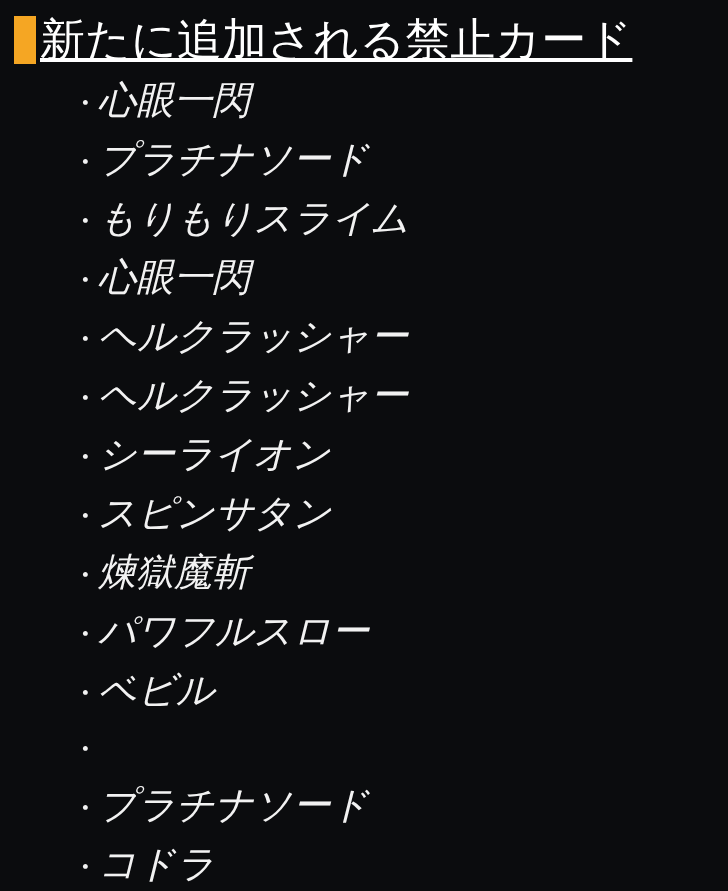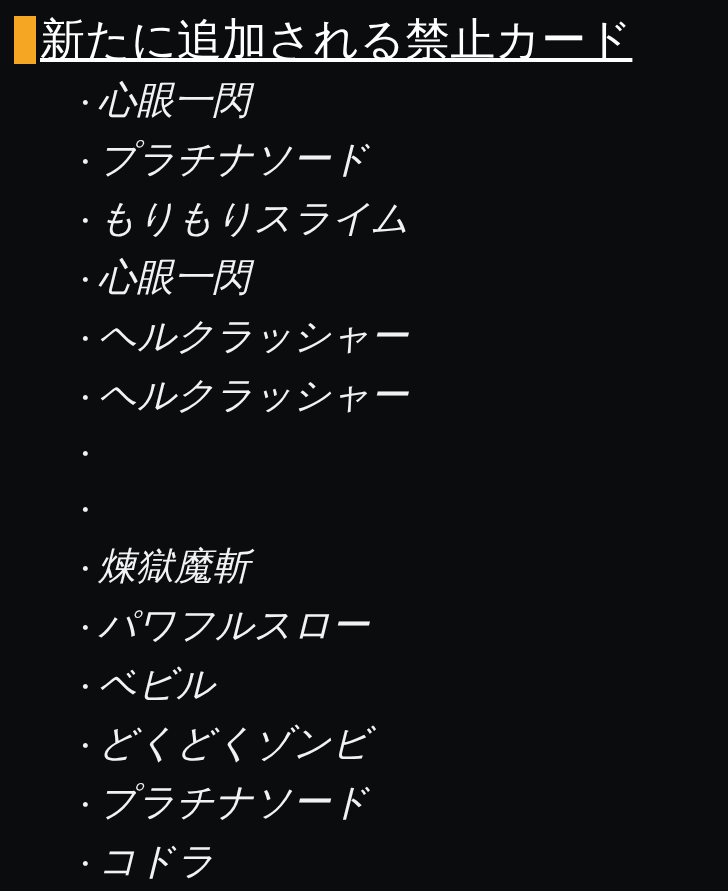--- a/index.html
+++ b/index.html
@@ -114,6 +114,7 @@
 
     <li class="list-item">
       <span class="bullet">・</span>
+      <span class="item-label">シーライオン</span>
     </li>
 
     <li class="list-item">

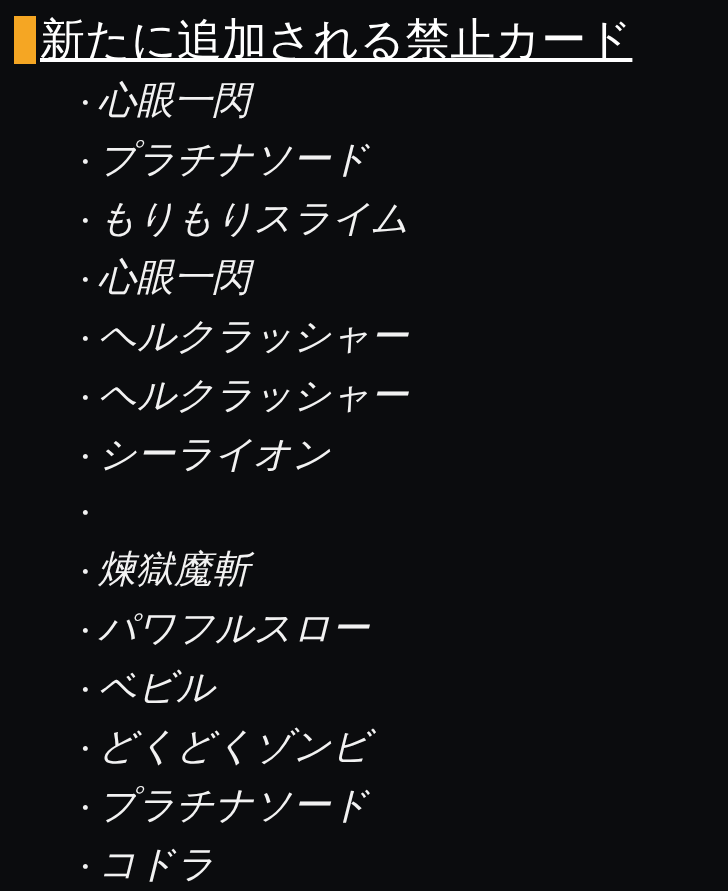--- a/index.html
+++ b/index.html
@@ -119,6 +119,7 @@
 
     <li class="list-item">
       <span class="bullet">・</span>
+      <span class="item-label">スピンサタン</span>
     </li>
 
     <li class="list-item">

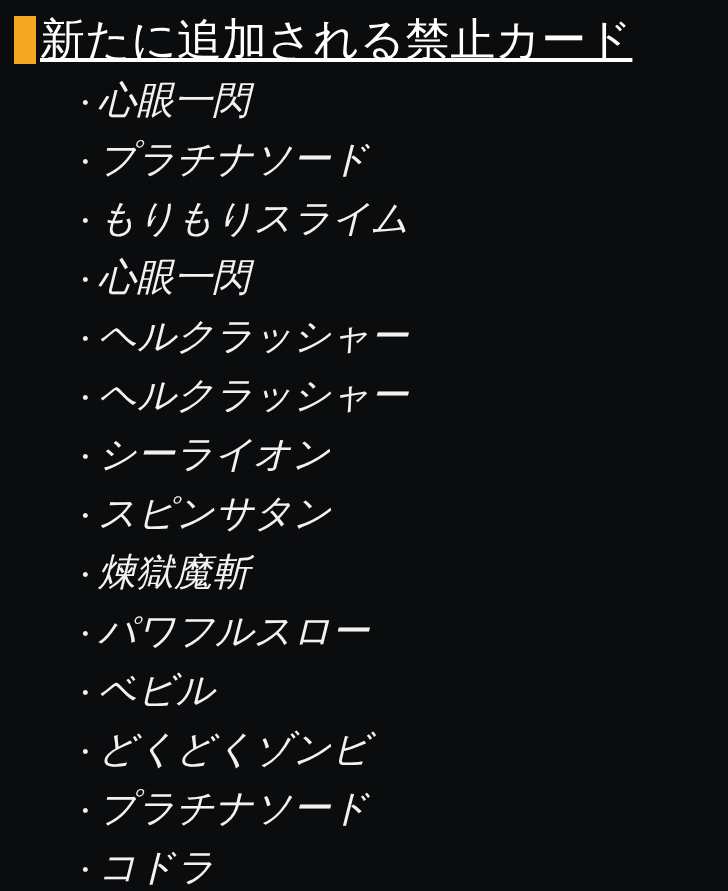--- a/index.html
+++ b/index.html
@@ -139,7 +139,6 @@
 
     <li class="list-item">
       <span class="bullet">・</span>
-      <span class="item-label">どくどくゾンビ</span>
     </li>
 
     <li class="list-item">

